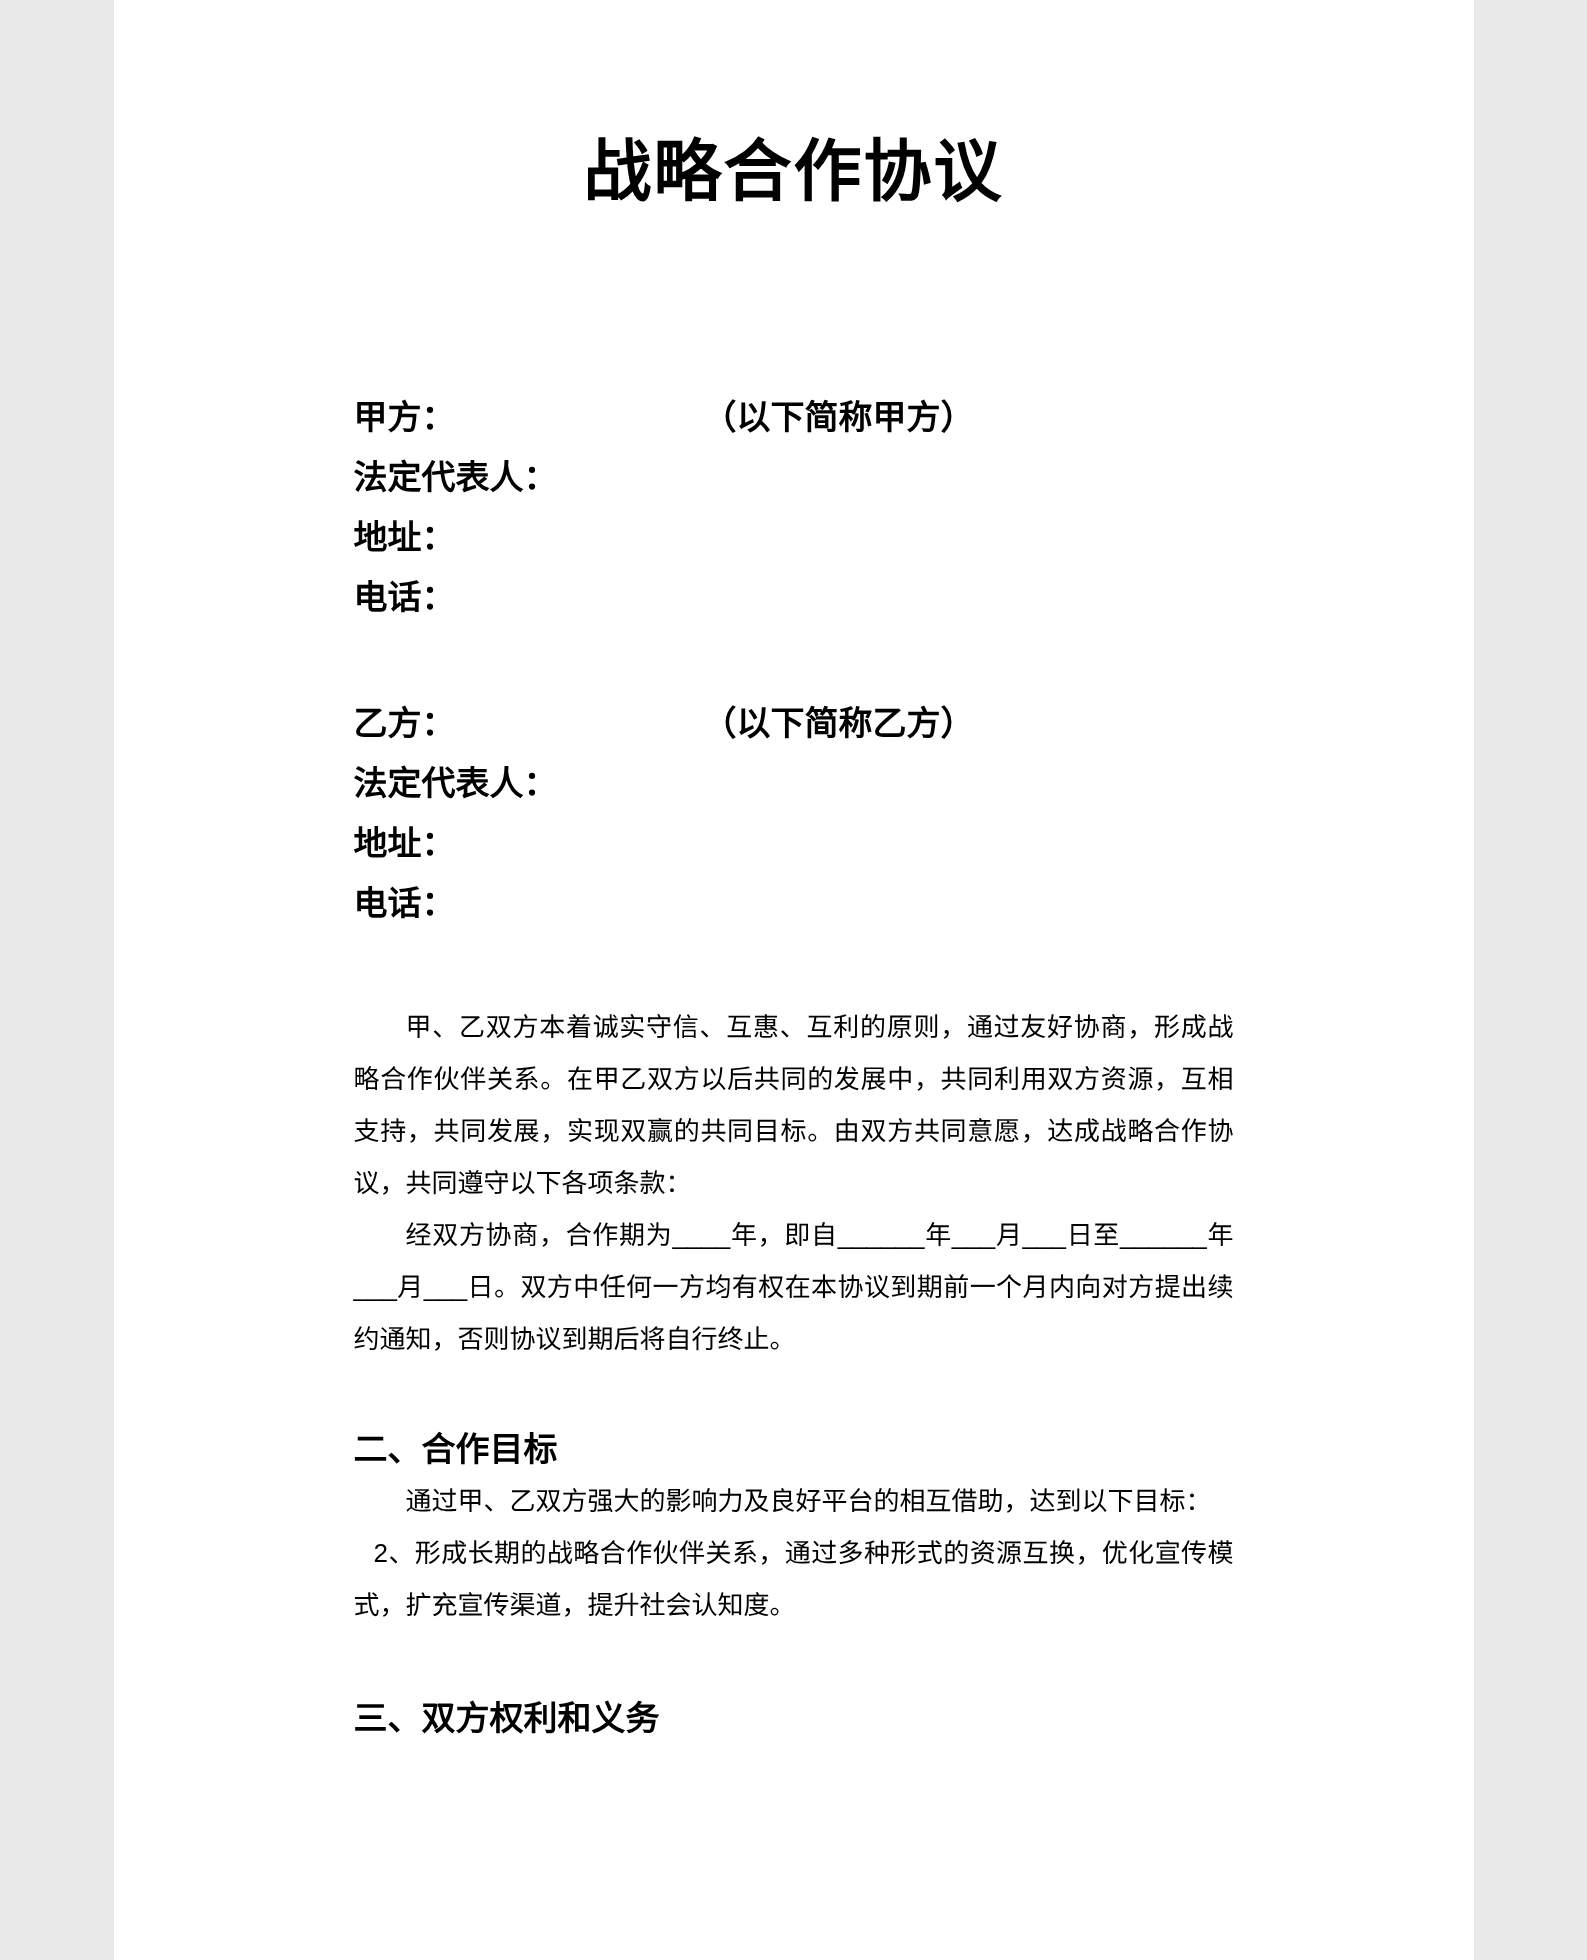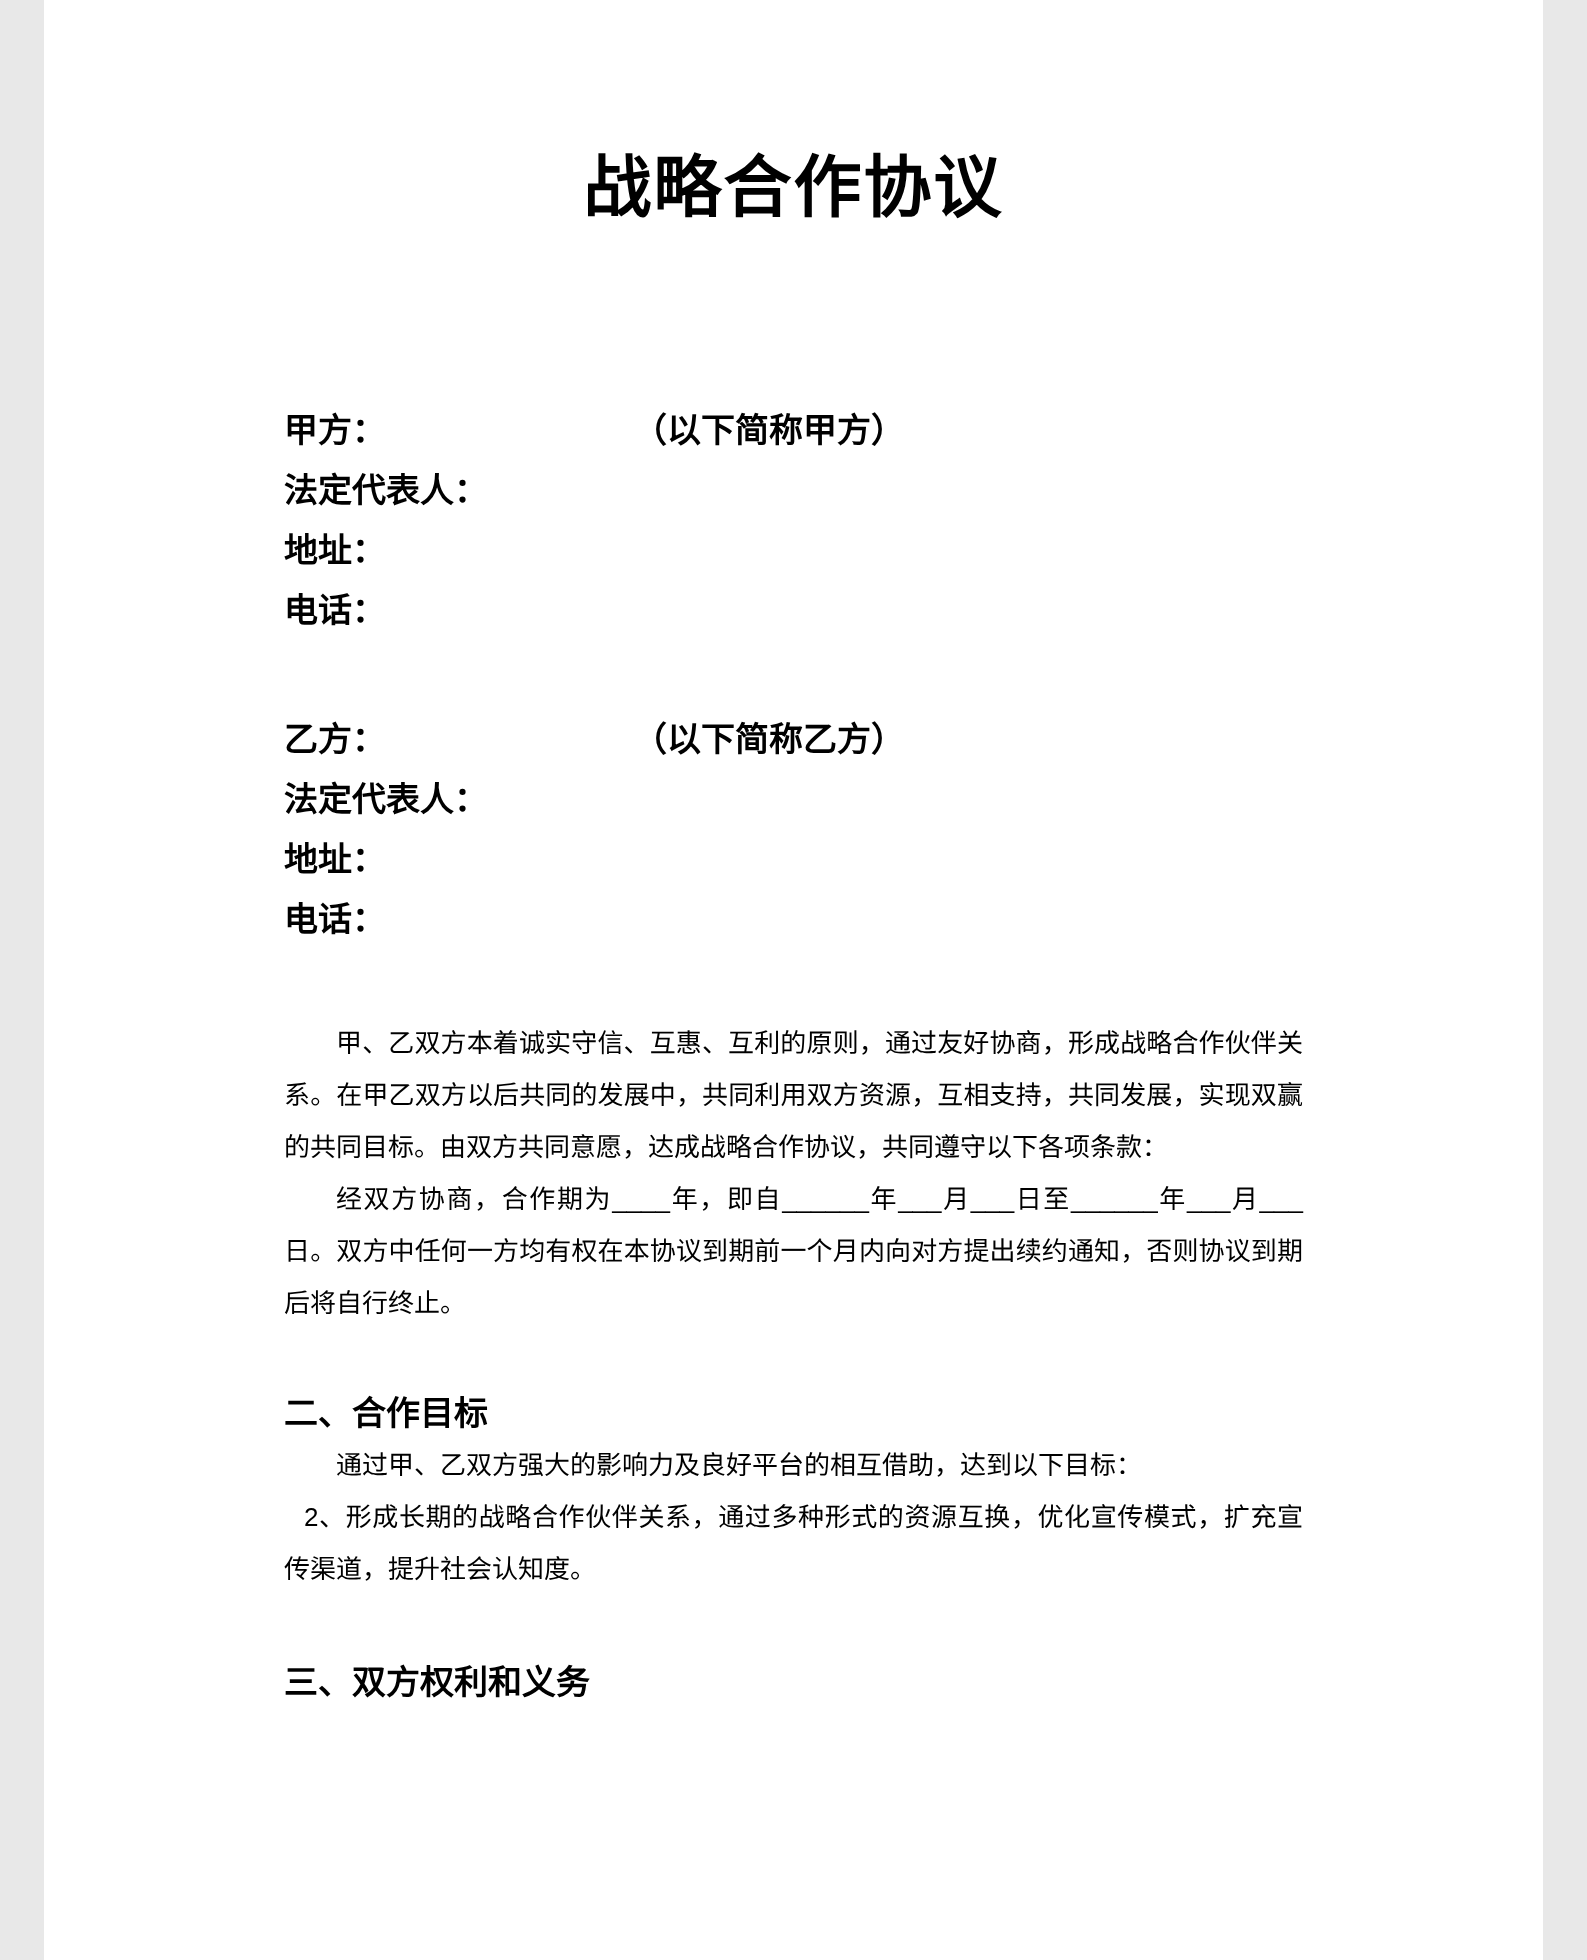--- a/index.html
+++ b/index.html
@@ -6,13 +6,13 @@
   html, body { background: #e8e8e8; }
   .page {
     position: relative;
-    width: 1499px;
+    width: 1360px;
     height: 1960px;
     margin: 0 auto;
     background: #ffffff;
     color: #000000;
     font-family: "Liberation Sans", "DejaVu Sans", sans-serif;
-    padding: 16px 240px;
+    padding: 0 240px;
     overflow: hidden;
   }
   .doc-title {

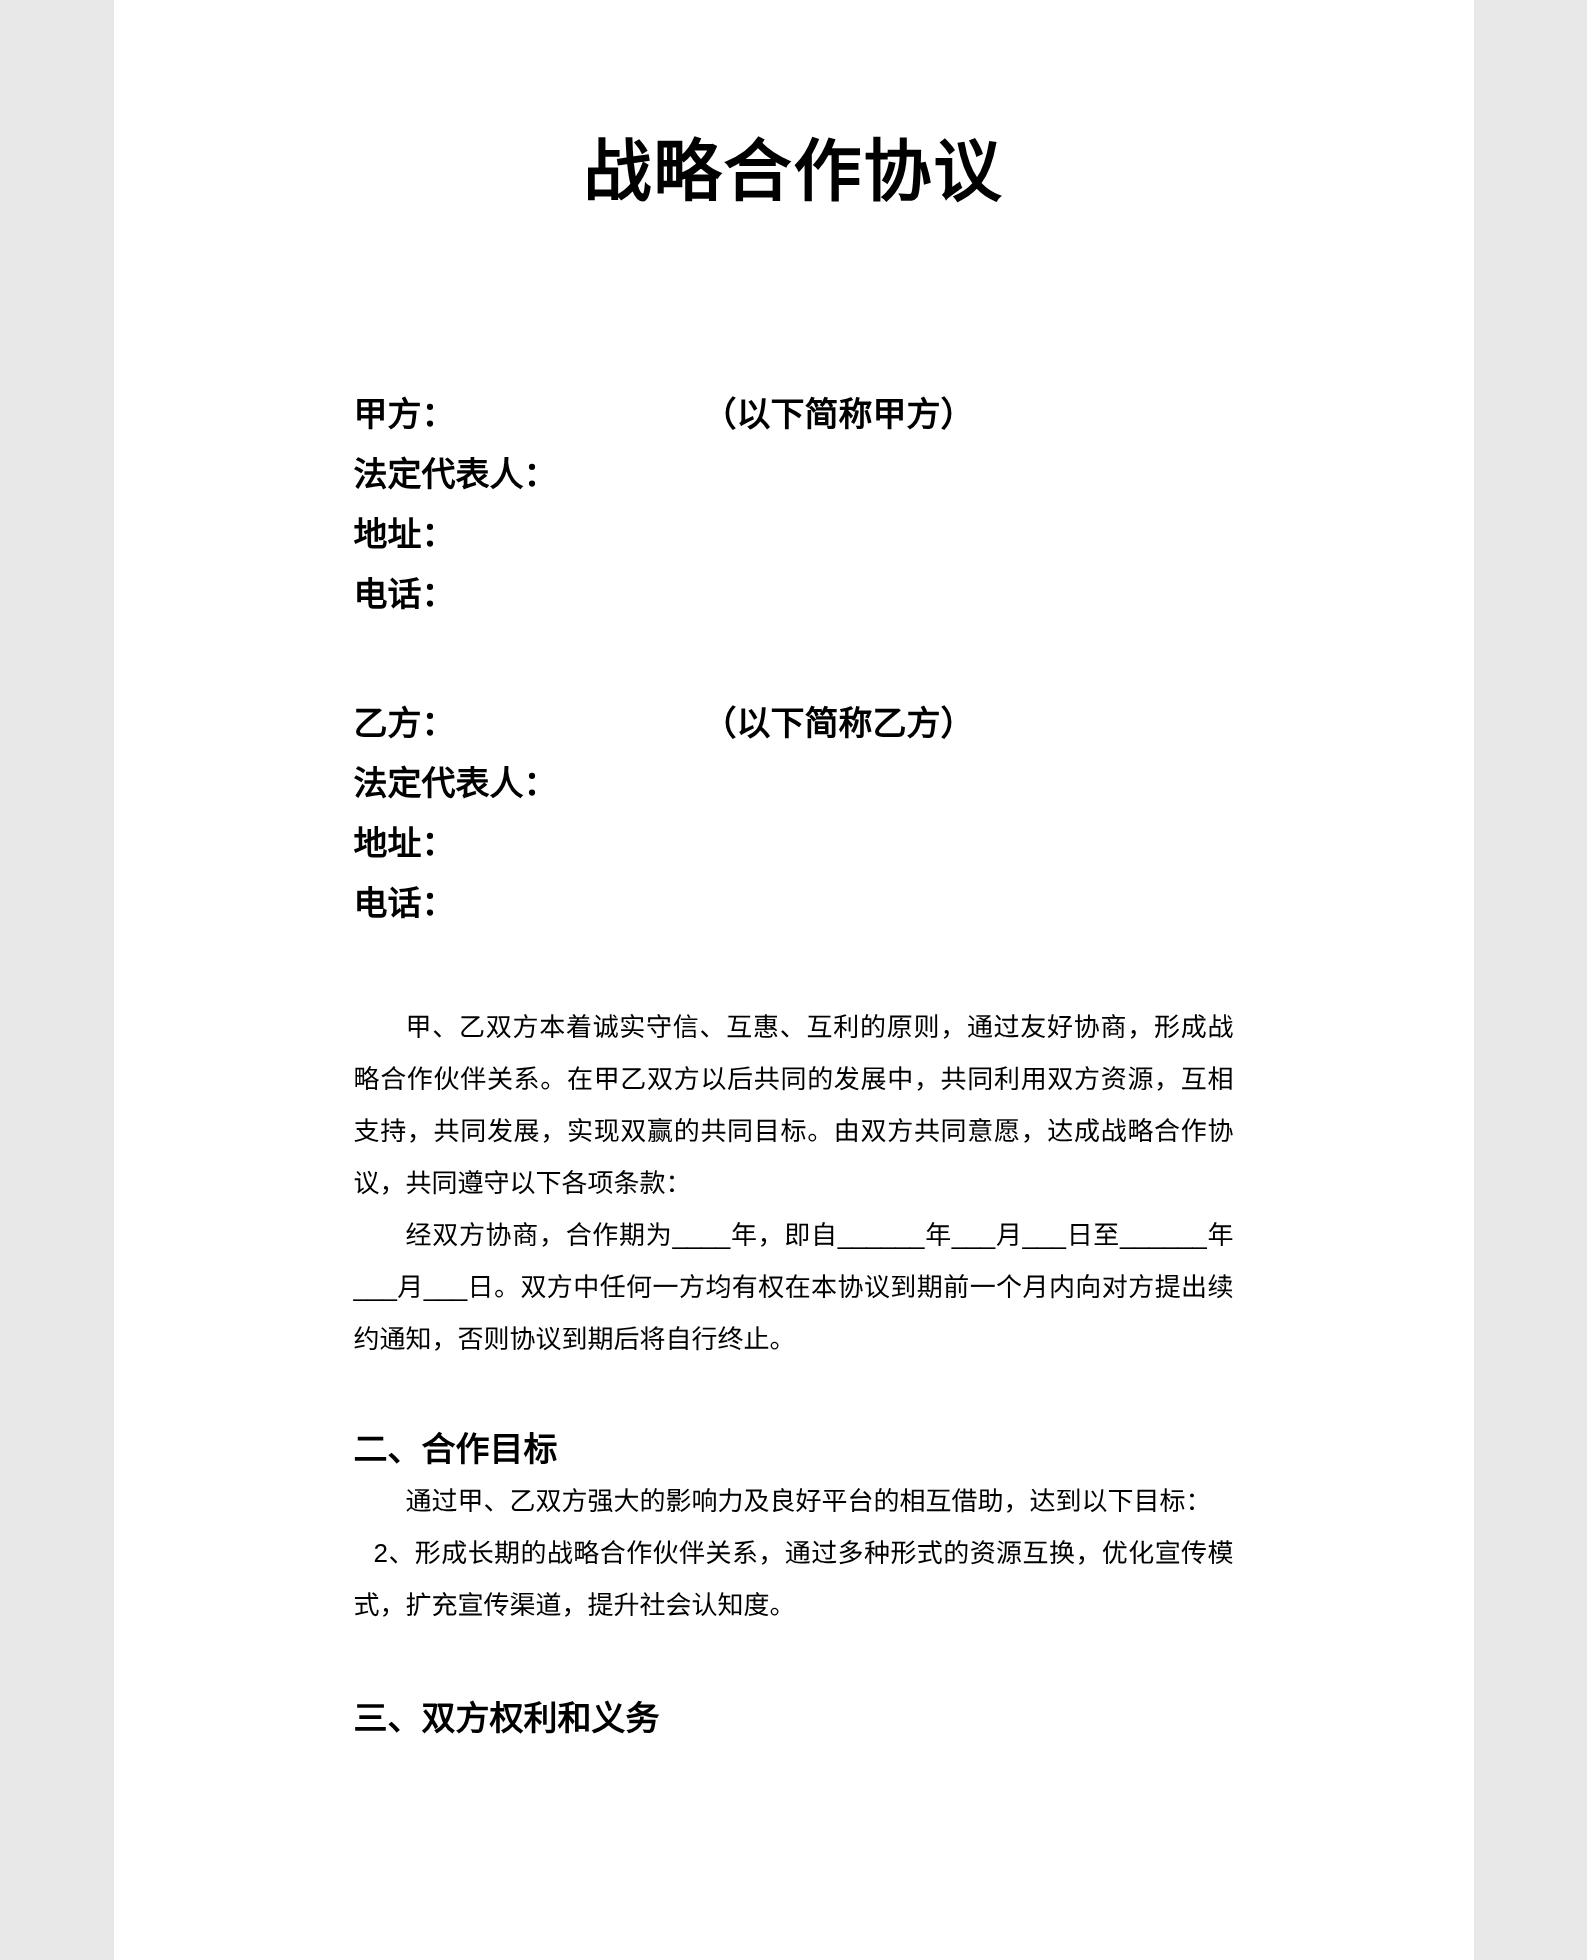--- a/index.html
+++ b/index.html
@@ -24,7 +24,7 @@
     letter-spacing: 2px;
   }
   .party-block { font-size: 34px; font-weight: bold; }
-  .party-a { margin-top: 175px; font-family: Liberation Mono, monospace; }
+  .party-a { margin-top: 175px; }
   .party-b { margin-top: 66px; }
   .party-line { line-height: 60px; white-space: nowrap; }
   .party-name-label { display: inline-block; min-width: 349px; }

